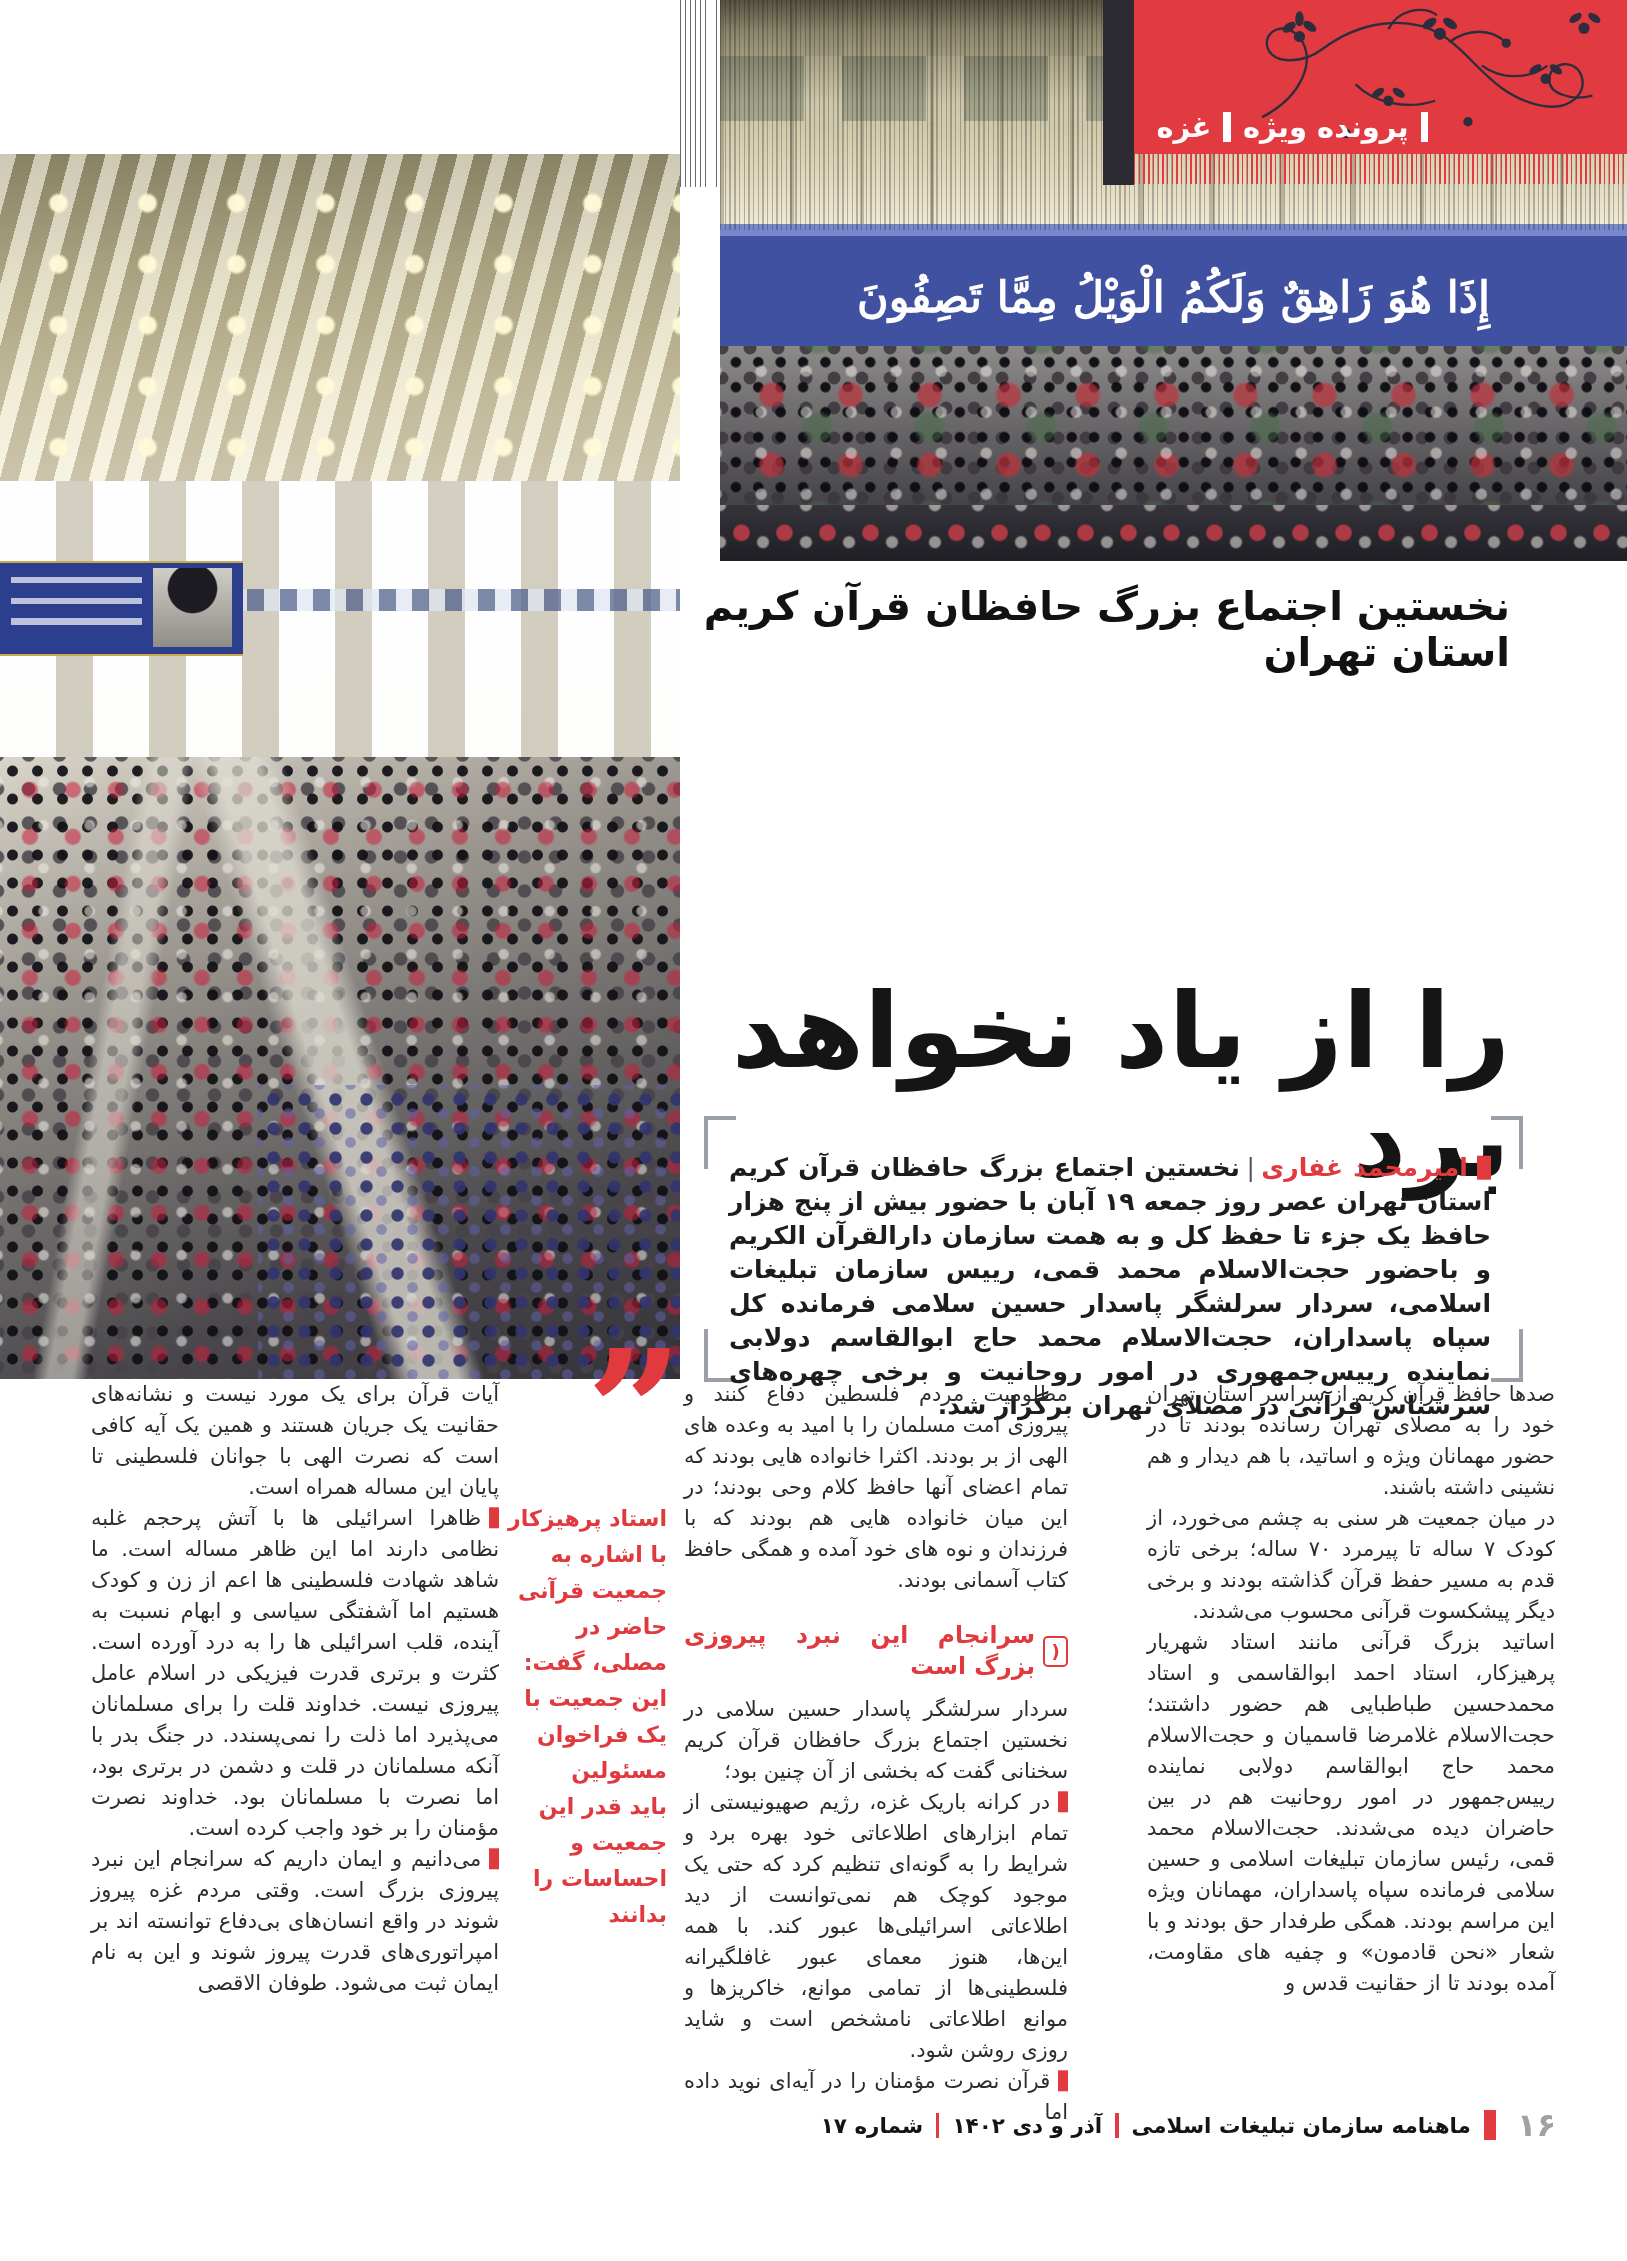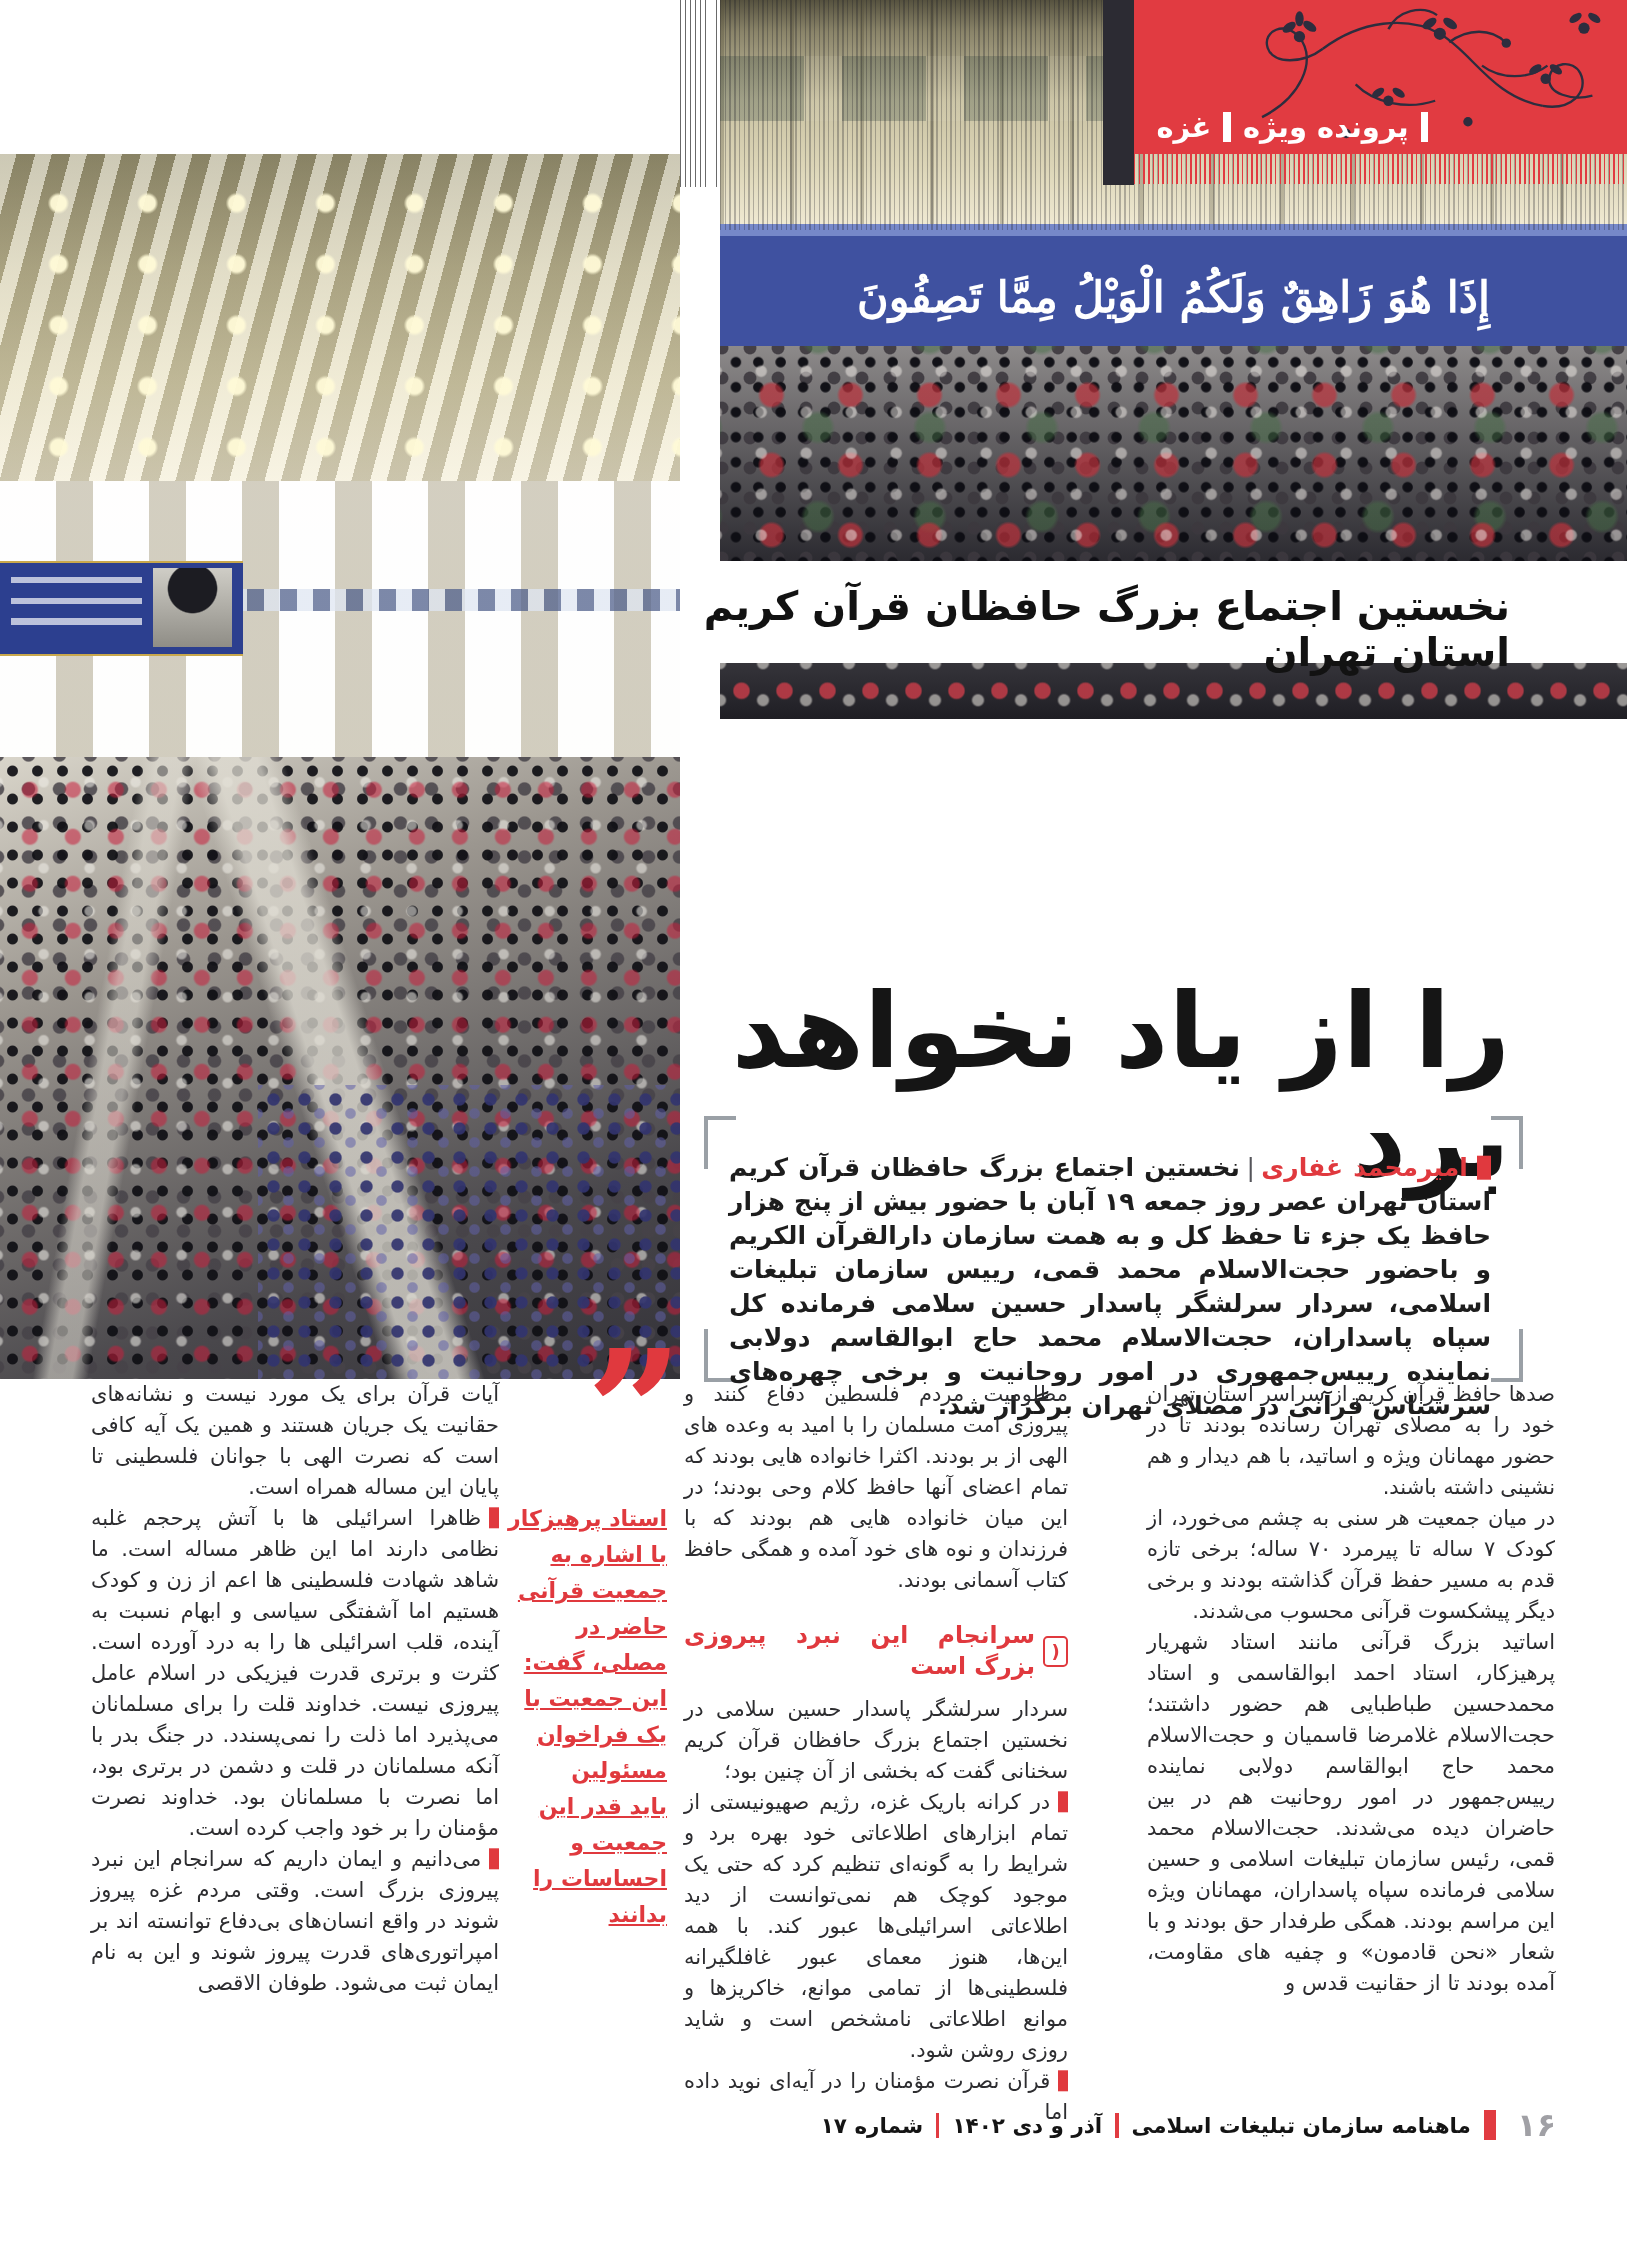--- a/index.html
+++ b/index.html
@@ -8,7 +8,7 @@
     font-family:"DejaVu Sans","Liberation Sans",sans-serif;
   }
   
-  .photo-right{position:absolute;left:720px;top:0;width:907px;height:719px;overflow:hidden;}
+  .photo-right{position:absolute;left:720px;top:0;width:907px;height:561px;overflow:hidden;}
   .pr-ceiling{position:absolute;left:0;top:0;width:100%;height:224px;
     background:
       repeating-linear-gradient(90deg, rgba(80,75,55,0.30) 0 3.7px, rgba(0,0,0,0) 3.7px 70px),

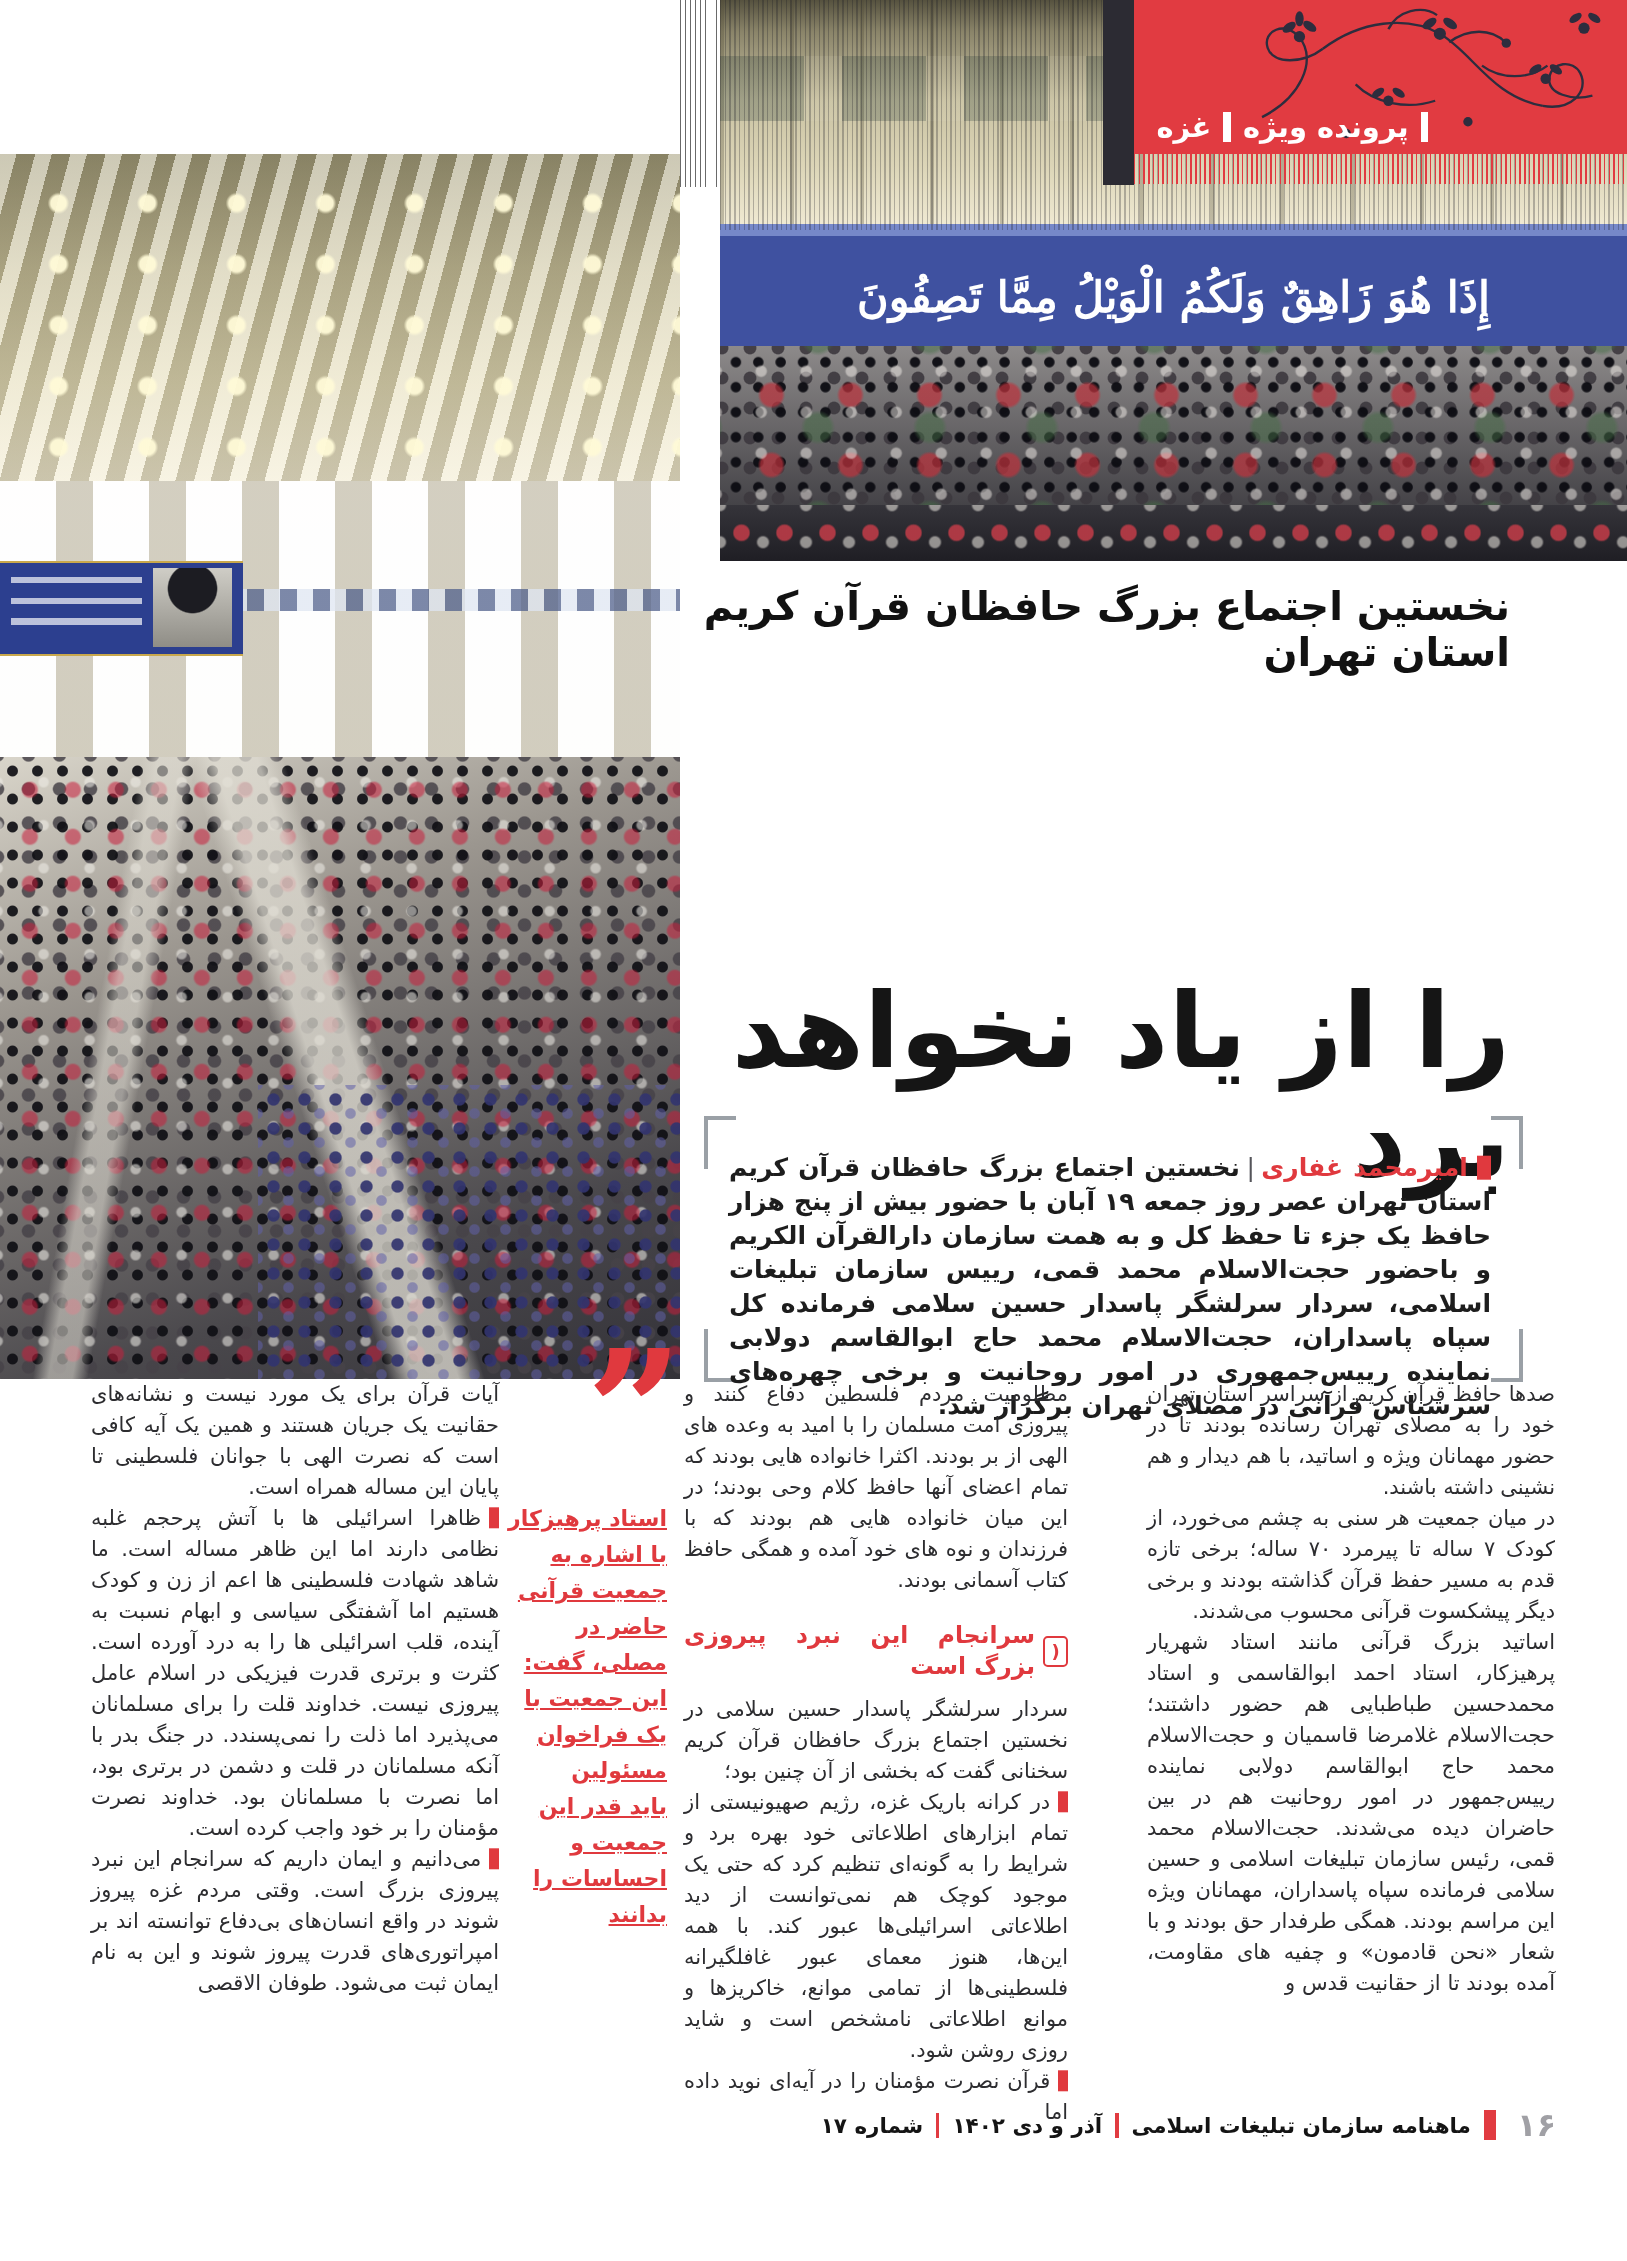--- a/index.html
+++ b/index.html
@@ -114,7 +114,7 @@
   .pq-mark{position:absolute;left:503px;top:1342px;width:180px;text-align:right;color:#e0393e;
     font-family:"DejaVu Serif","Liberation Serif",serif;font-size:168px;line-height:140px;font-weight:bold;}
   .pq-text{position:absolute;left:503px;top:1501px;width:164px;padding-left:0;padding-right:16.4px;
-    direction:rtl;white-space:pre-line;color:#e0393e;font-size:22px;line-height:36px;font-weight:800;text-decoration:underline;}
+    direction:rtl;white-space:pre-line;color:#e0393e;font-size:22px;line-height:36px;font-weight:800;}
   
   .footer{position:absolute;top:2106px;right:71px;display:flex;direction:rtl;align-items:center;gap:13px;}
   .footer .pageno{color:#a0a0a5;font-size:32px;font-weight:800;margin-left:8px;}

